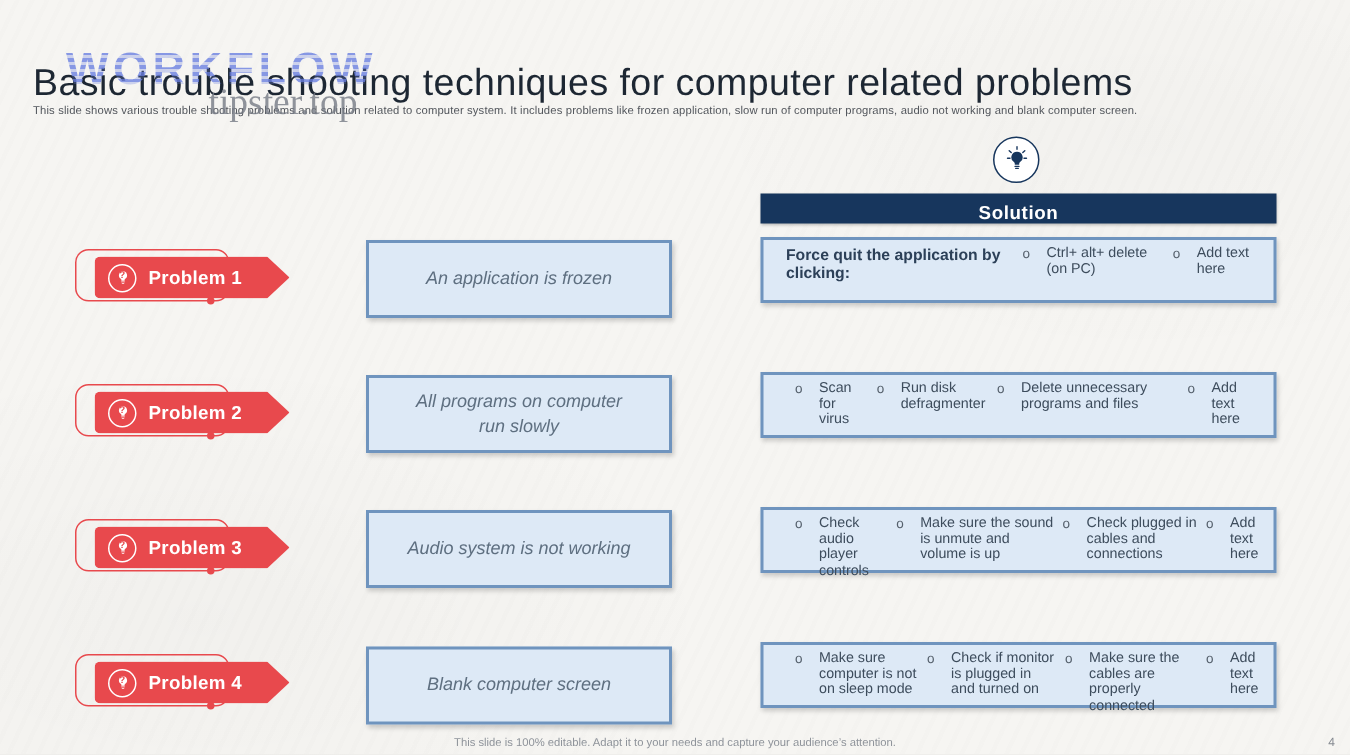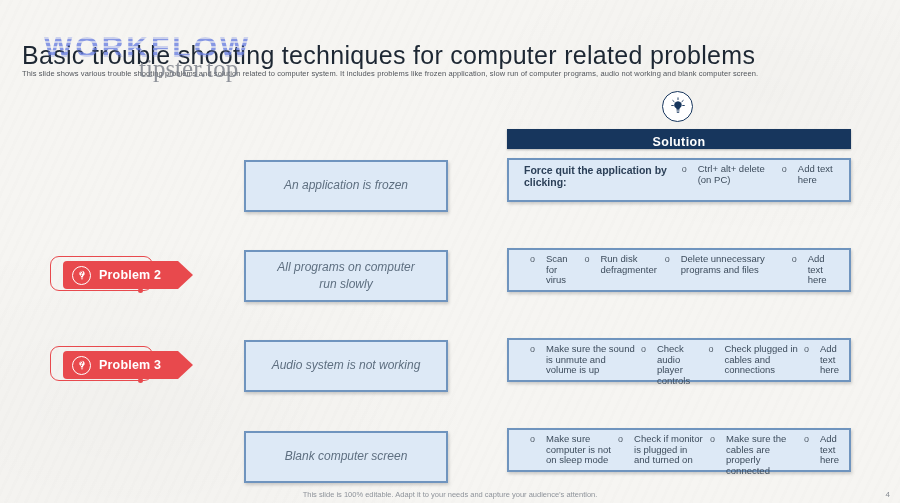--- a/index.html
+++ b/index.html
@@ -122,6 +122,21 @@
     <span>Solution</span>
   </div>
 
+  <div class="badge" style="top:165px">
+    <div class="badge-outline"></div>
+    <div class="badge-dot"></div>
+    <div class="badge-arrow">
+      <span class="badge-bulb">
+        <svg viewBox="0 0 24 28" fill="currentColor">
+            <path d="M12 4a6.5 6.5 0 0 0-3.6 11.9c.6.4 1 1.1 1 1.8v1.3h5.2v-1.3c0-.7.4-1.4 1-1.8A6.5 6.5 0 0 0 12 4z"></path>
+            <rect x="9" y="20.2" width="6" height="1.5" rx="0.7"></rect>
+            <rect x="9.8" y="22.6" width="4.4" height="1.4" rx="0.7"></rect>
+          </svg>
+        <span class="q">?</span>
+      </span>
+      <span class="badge-label">Problem 1</span>
+    </div>
+  </div>
   <div class="pbox" style="top:160px">
     <span>An application is frozen</span>
   </div>

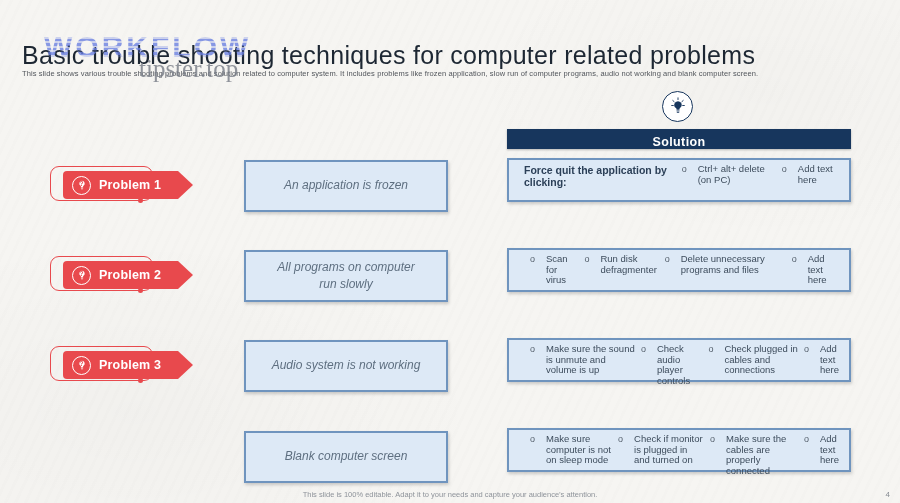--- a/index.html
+++ b/index.html
@@ -203,10 +203,10 @@
   </div>
   <div class="sbox" style="top:338px">
     <div class="sol-item">
+        <span>Check audio player controls</span>
+      </div>
+    <div class="sol-item">
         <span>Make sure the sound is unmute and volume is up</span>
-      </div>
-    <div class="sol-item">
-        <span>Check audio player controls</span>
       </div>
     <div class="sol-item">
         <span>Check plugged in cables and connections</span>

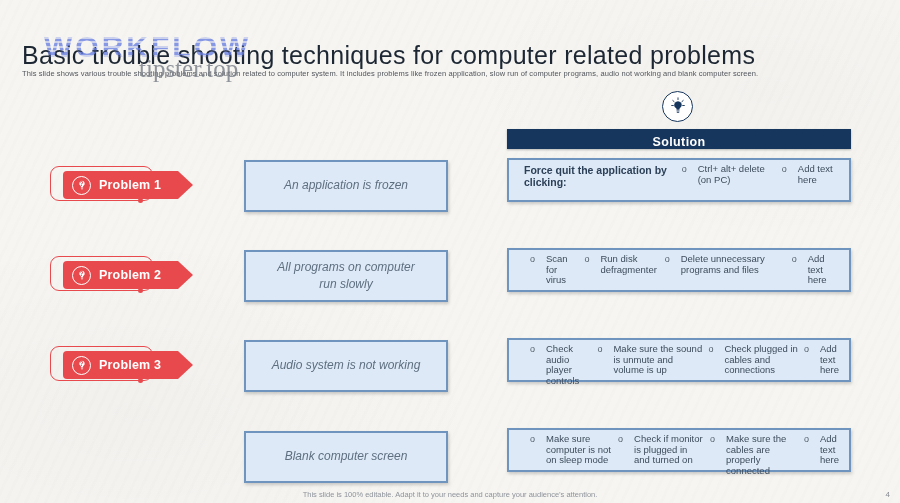--- a/index.html
+++ b/index.html
@@ -216,6 +216,21 @@
       </div>
   </div>
 
+  <div class="badge" style="top:435px">
+    <div class="badge-outline"></div>
+    <div class="badge-dot"></div>
+    <div class="badge-arrow">
+      <span class="badge-bulb">
+        <svg viewBox="0 0 24 28" fill="currentColor">
+            <path d="M12 4a6.5 6.5 0 0 0-3.6 11.9c.6.4 1 1.1 1 1.8v1.3h5.2v-1.3c0-.7.4-1.4 1-1.8A6.5 6.5 0 0 0 12 4z"></path>
+            <rect x="9" y="20.2" width="6" height="1.5" rx="0.7"></rect>
+            <rect x="9.8" y="22.6" width="4.4" height="1.4" rx="0.7"></rect>
+          </svg>
+        <span class="q">?</span>
+      </span>
+      <span class="badge-label">Problem 4</span>
+    </div>
+  </div>
   <div class="pbox" style="top:431px">
     <span>Blank computer screen</span>
   </div>

